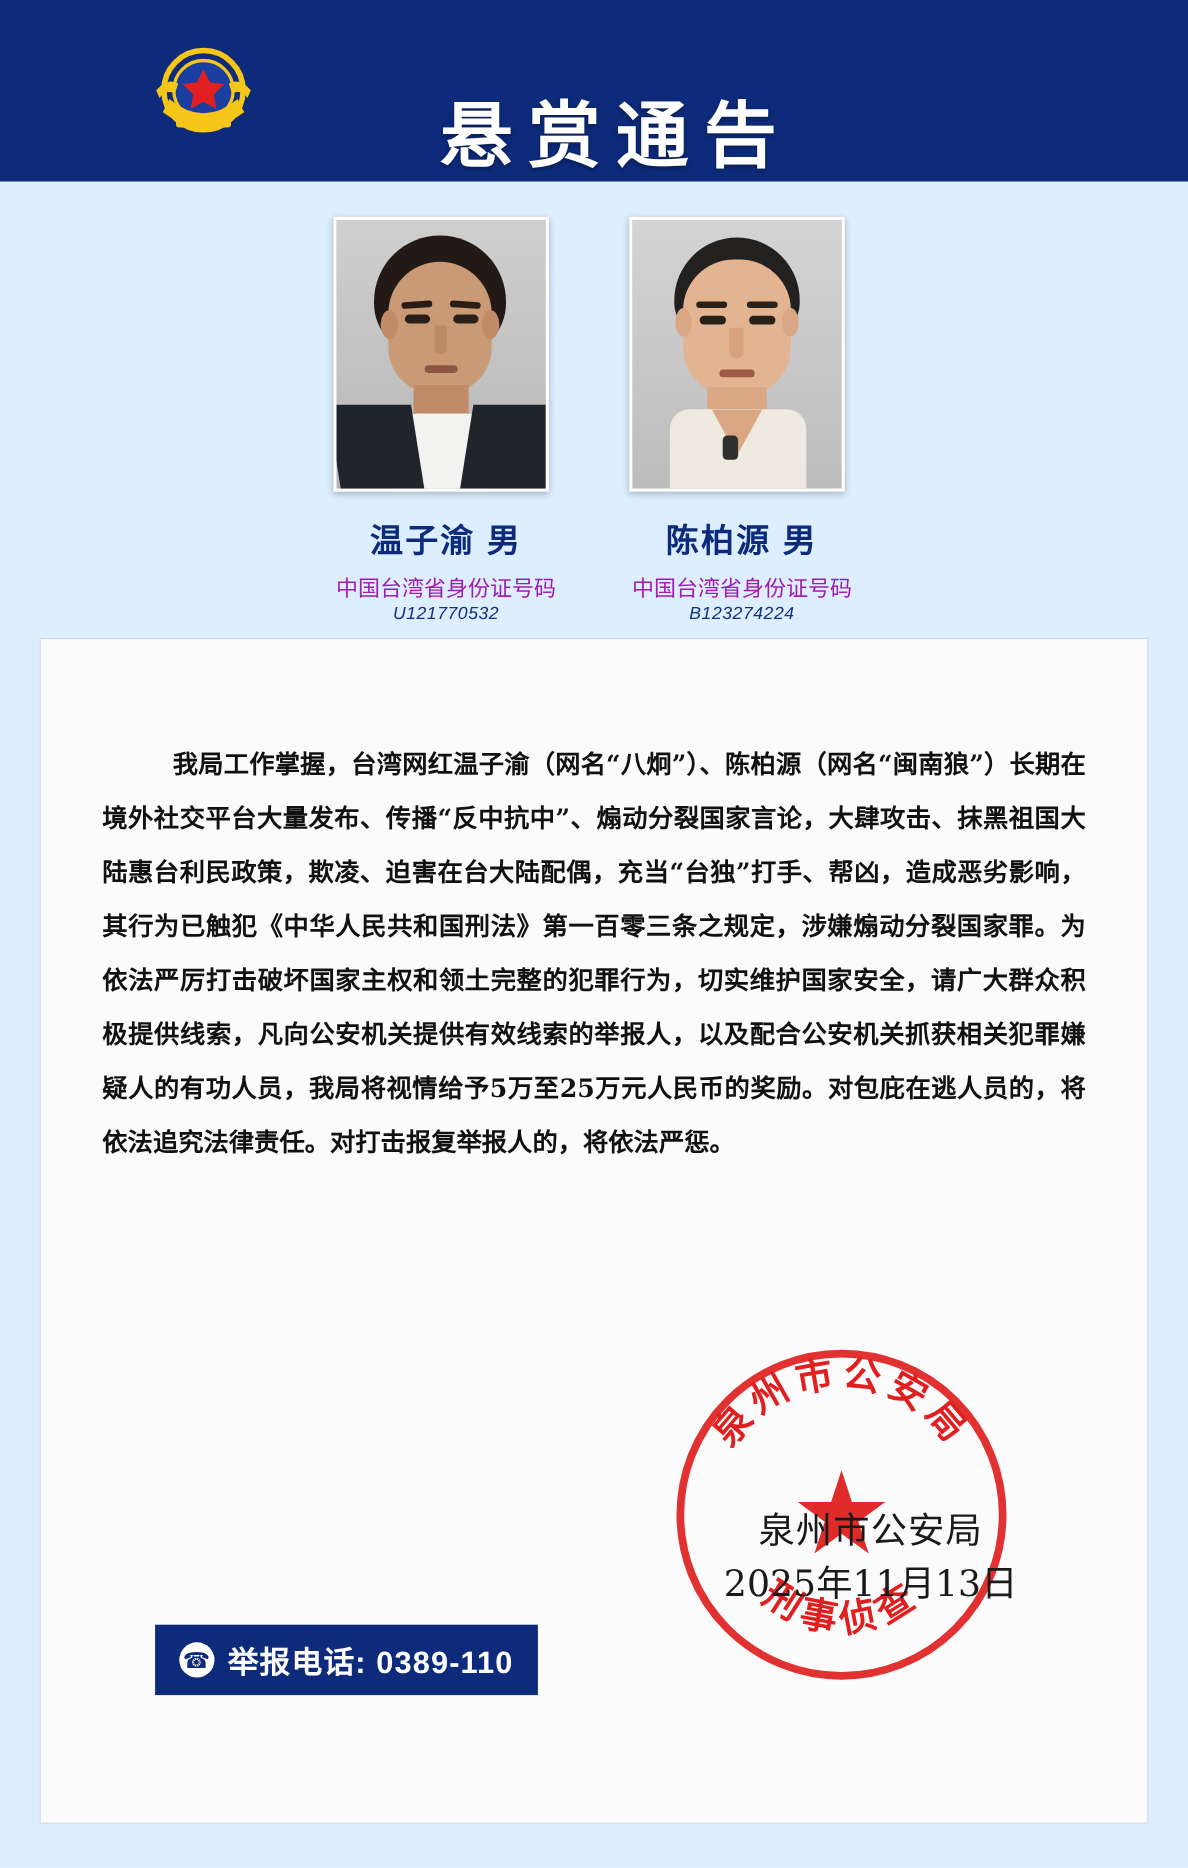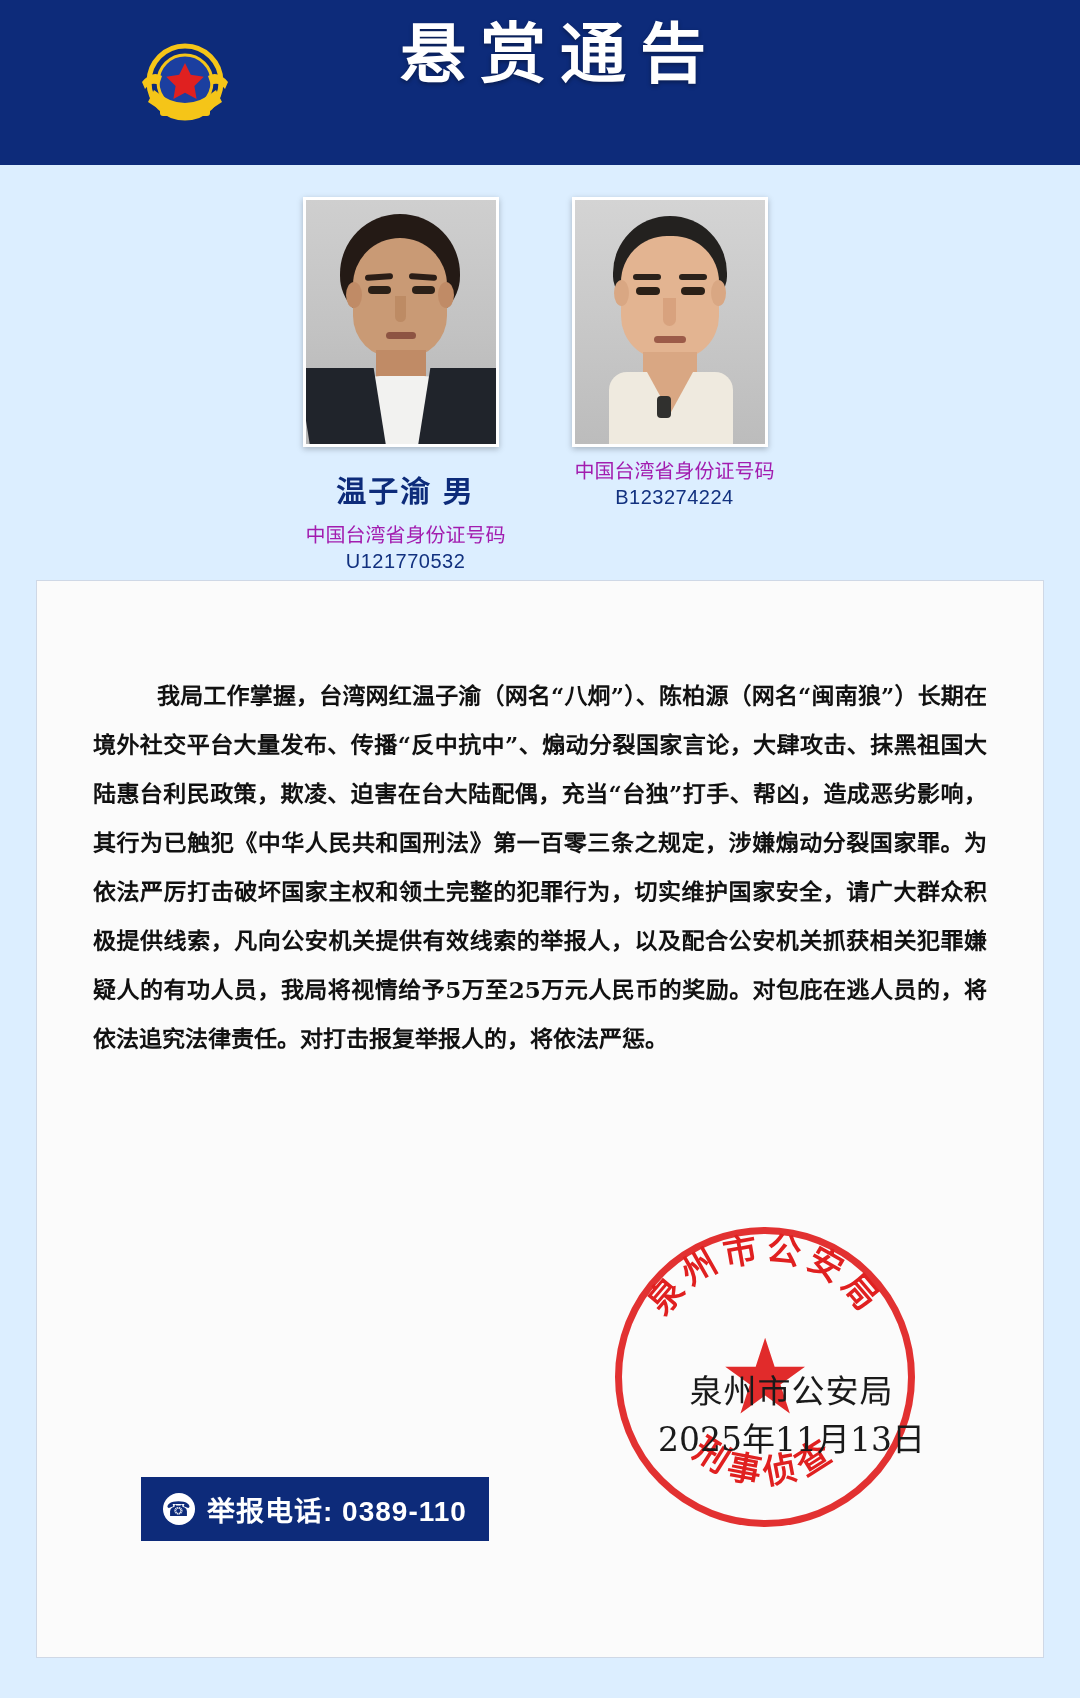--- a/index.html
+++ b/index.html
@@ -19,7 +19,7 @@
     height: 165px;
     background: #0d2b7a;
     display: flex;
-    align-items: flex-start;
+    align-items: flex-end;
     justify-content: center;
     position: relative;
   }

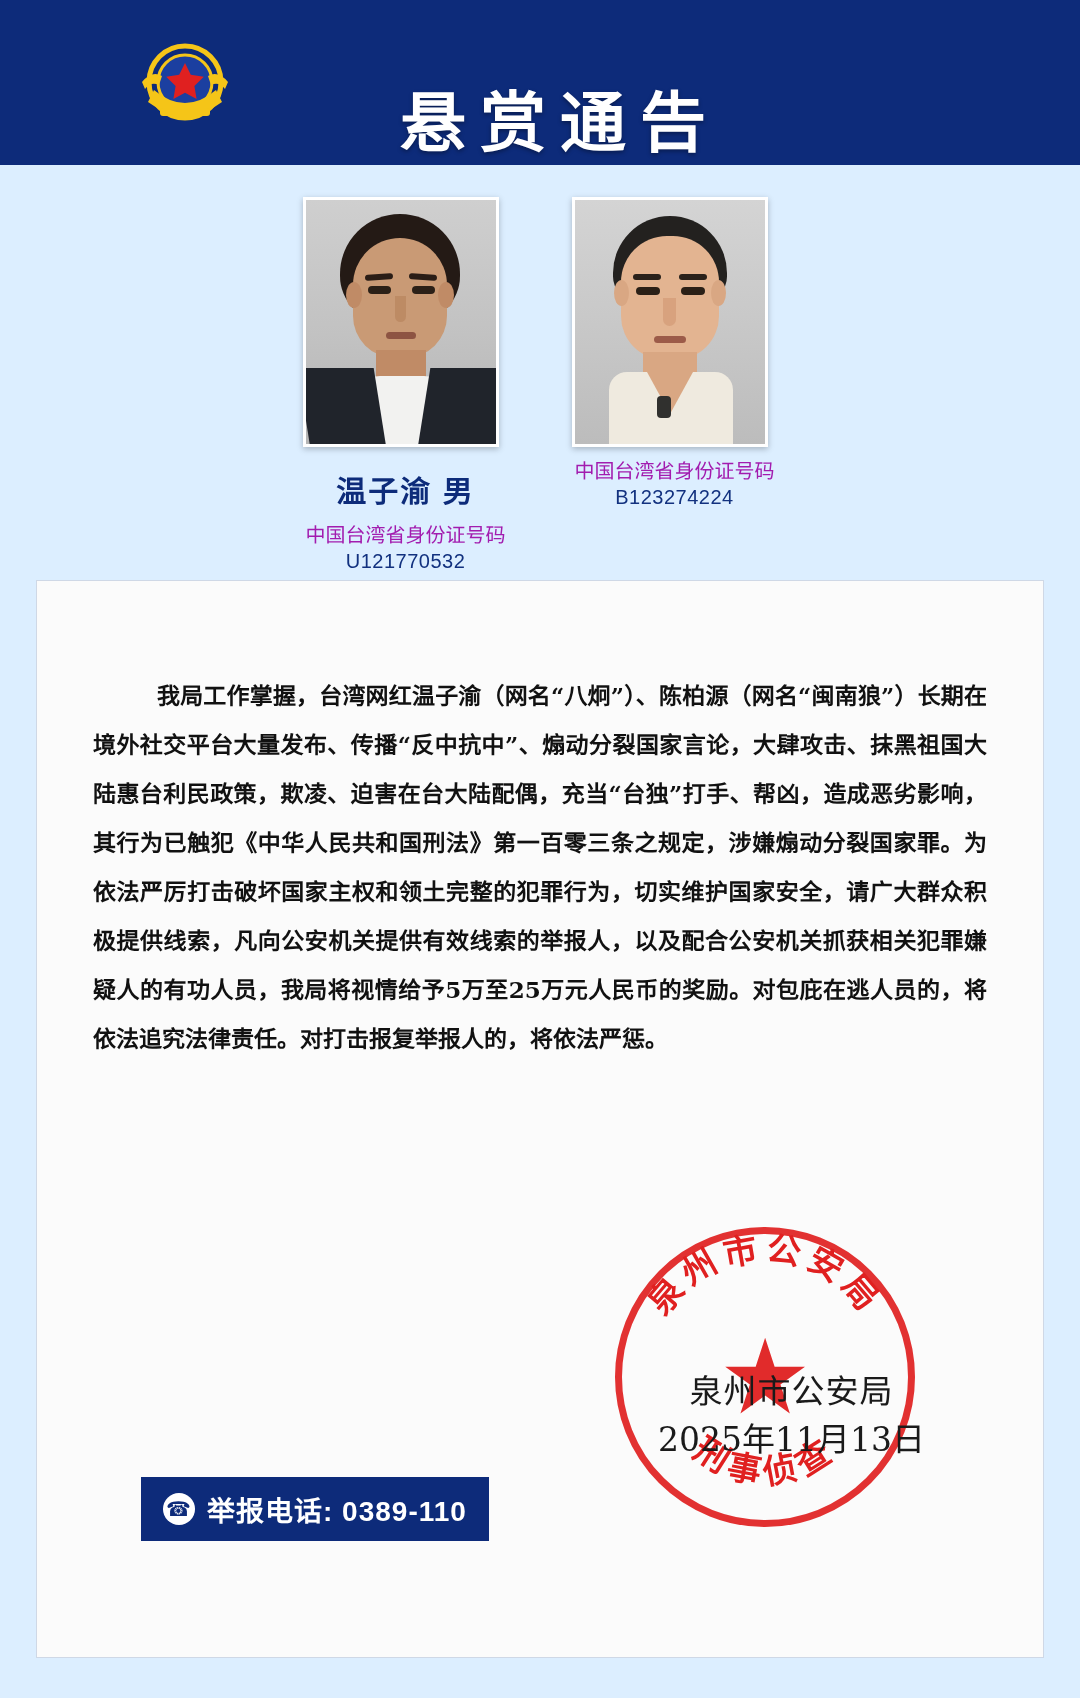--- a/index.html
+++ b/index.html
@@ -270,6 +270,7 @@
       <div class="p2-collar-v"></div>
         <div class="p2-mic"></div>
     </div>
+    <div class="suspect-name">陈柏源  男</div>
     <div class="suspect-idlabel">中国台湾省身份证号码</div>
     <div class="suspect-idnum">B123274224</div>
   </div>

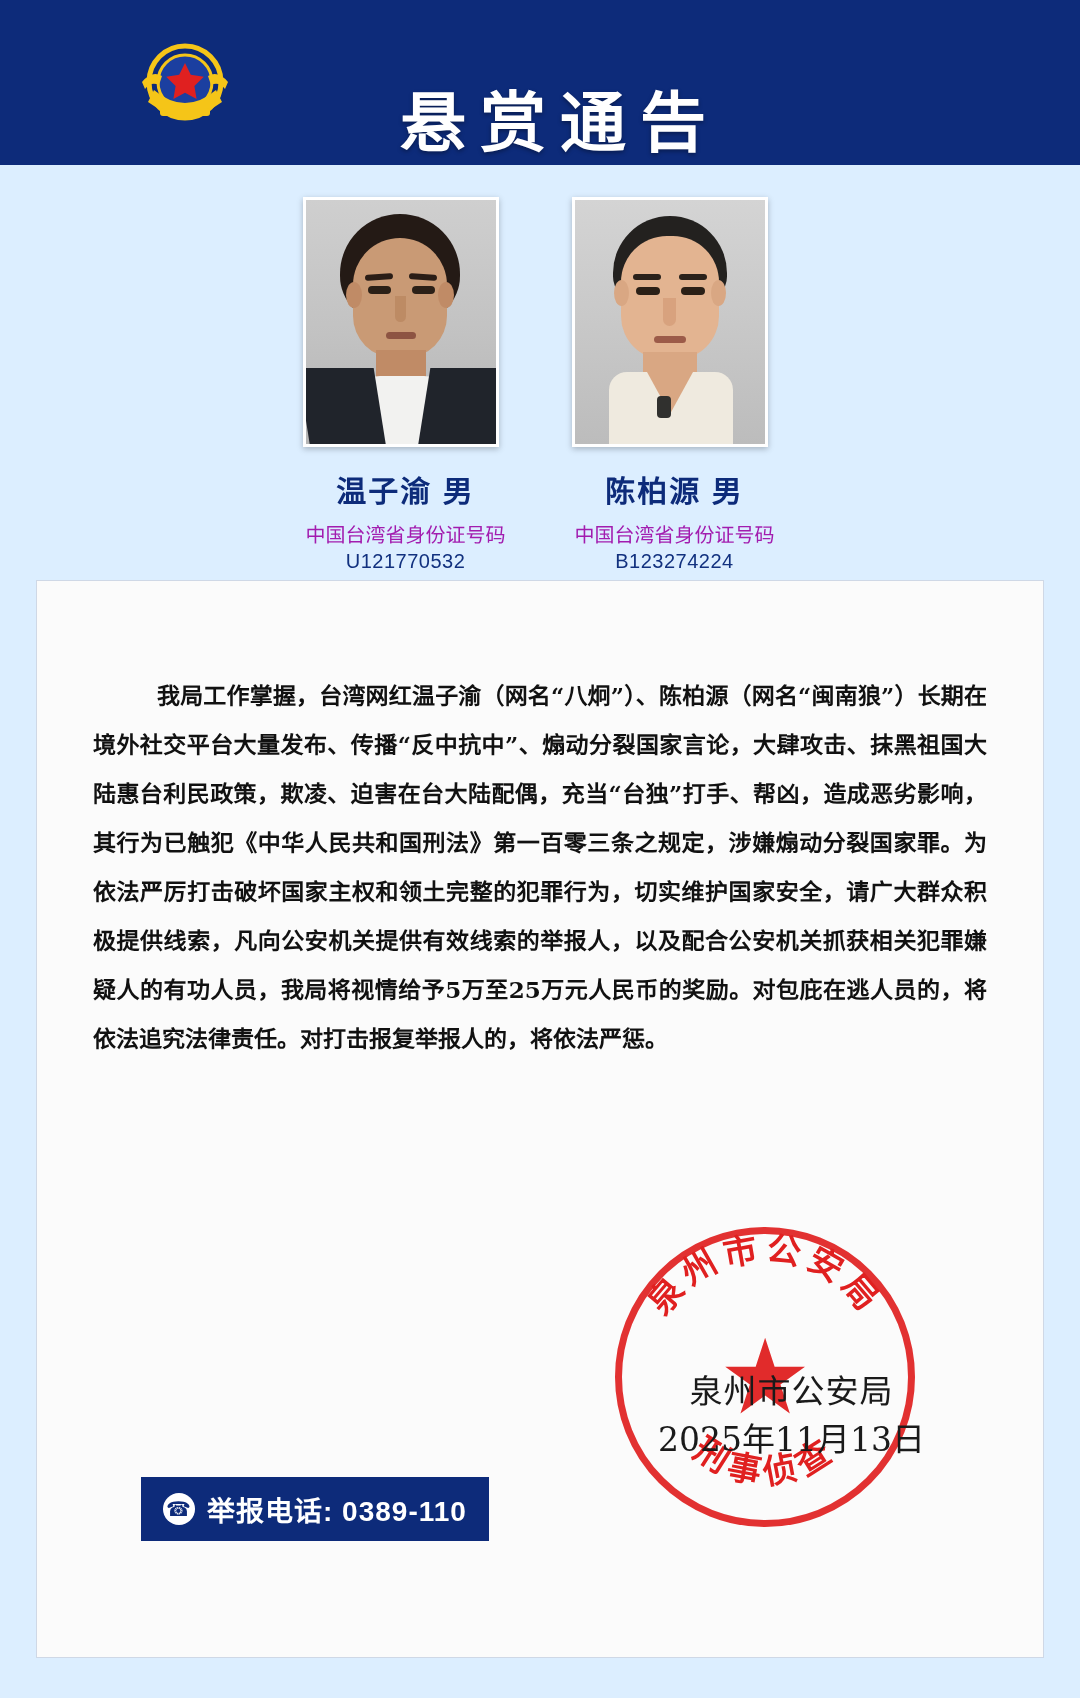--- a/index.html
+++ b/index.html
@@ -107,9 +107,10 @@
   }
   .suspect-idnum {
     margin-top: 2px;
-    font-size: 20px;
+    font-size: 16px;
     color: #12317f;
     letter-spacing: .5px;
+    font-style: italic;
   }
 
   

